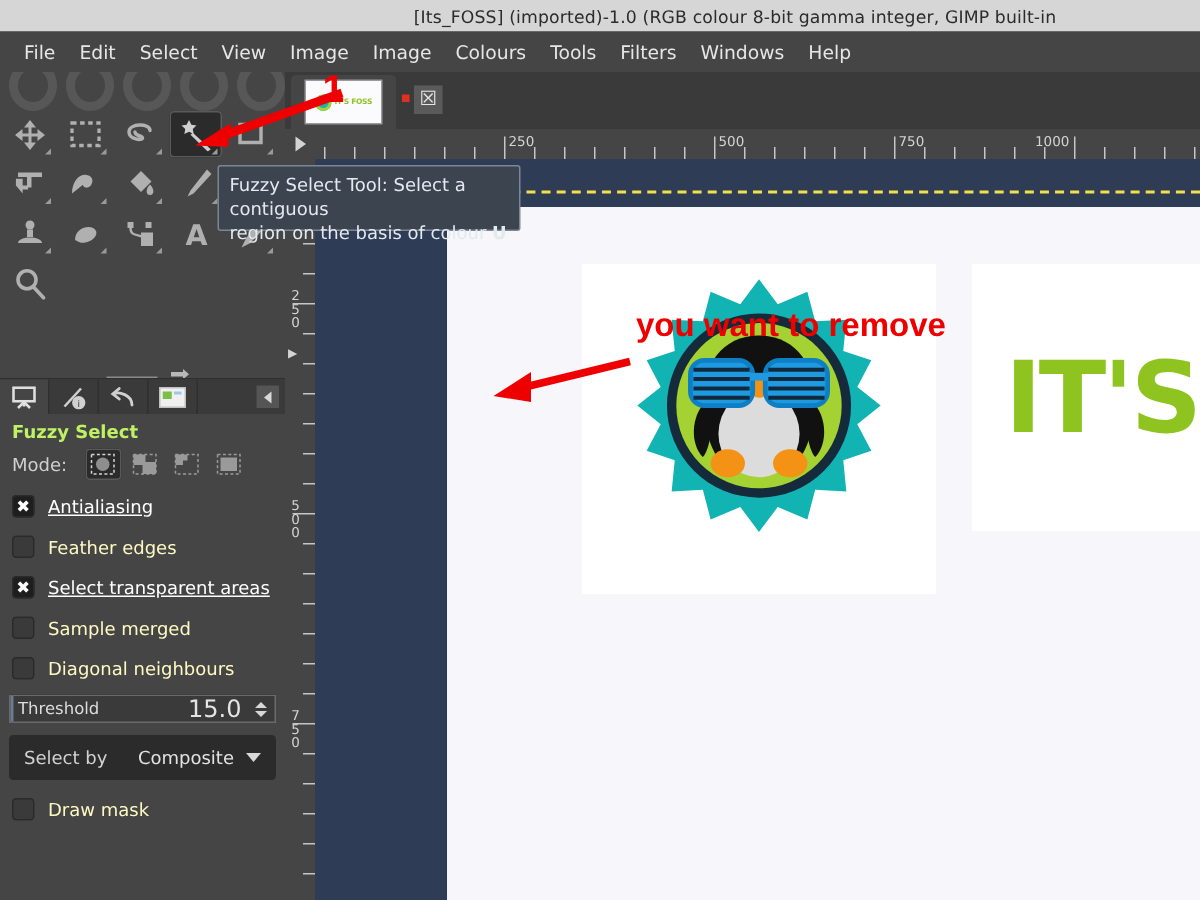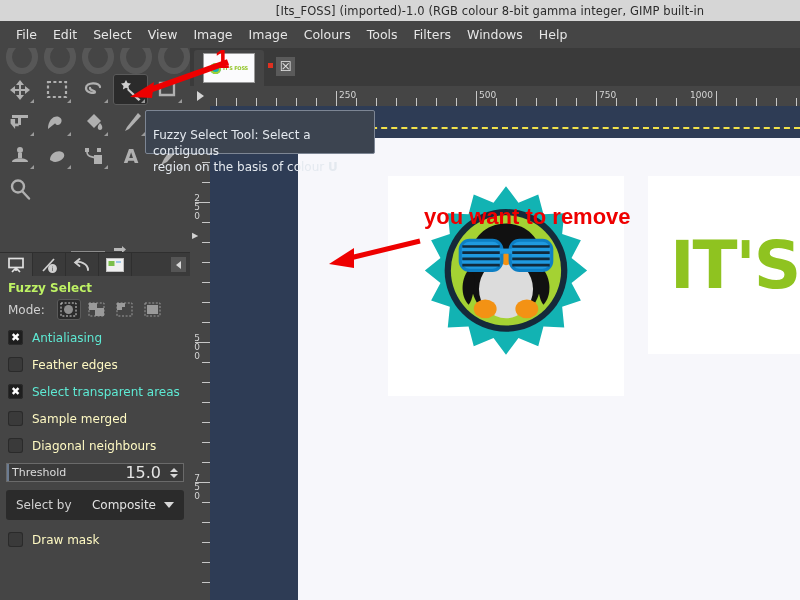--- a/index.html
+++ b/index.html
@@ -195,9 +195,9 @@
 
   
   .tooltip {
-    position: absolute; left: 145px; top: 110px; width: 230px; height: 44px;
+    position: absolute; left: 145px; top: 110px; width: 202px; height: 44px;
     background: #3c4450; border: 1px solid #7d8694; border-radius: 2px;
-    padding: 16px 7px; color: #e4e9ef; font-size: 12px; line-height: 16px;
+    padding: 4px 7px; color: #e4e9ef; font-size: 12px; line-height: 16px;
   }
   .tooltip b { font-weight: bold; }
 

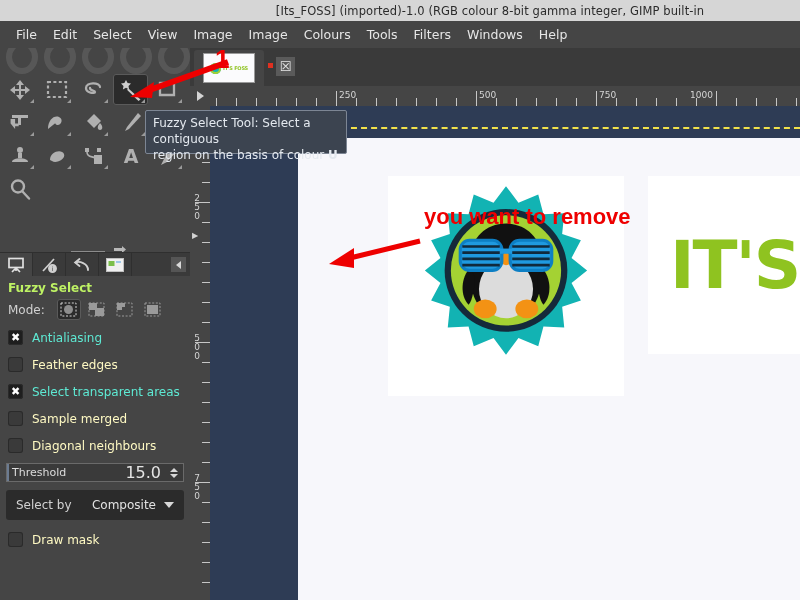--- a/index.html
+++ b/index.html
@@ -117,7 +117,7 @@
   }
   .chk.on { background: #1e1e1e; }
   .opt-label { font-size: 12px; color: #fef9c3; }
-  .opt-label.dim { color: #5eead4; }
+  .opt-label.dim { color: #ffffff; text-decoration: underline; }
 
   .slider-row {
     margin: 4px 6px 0 6px; height: 19px; background: #3a3a3a;

